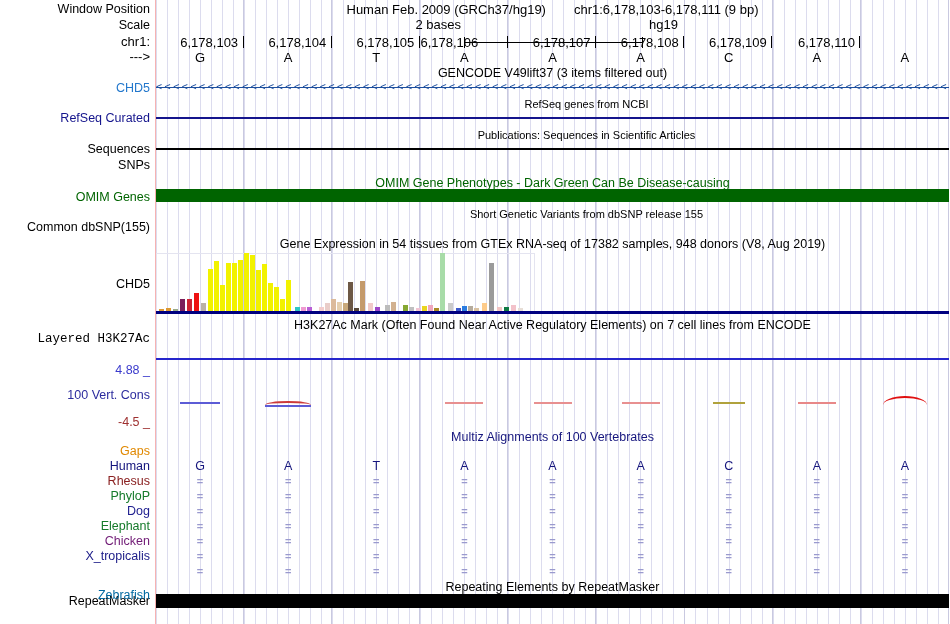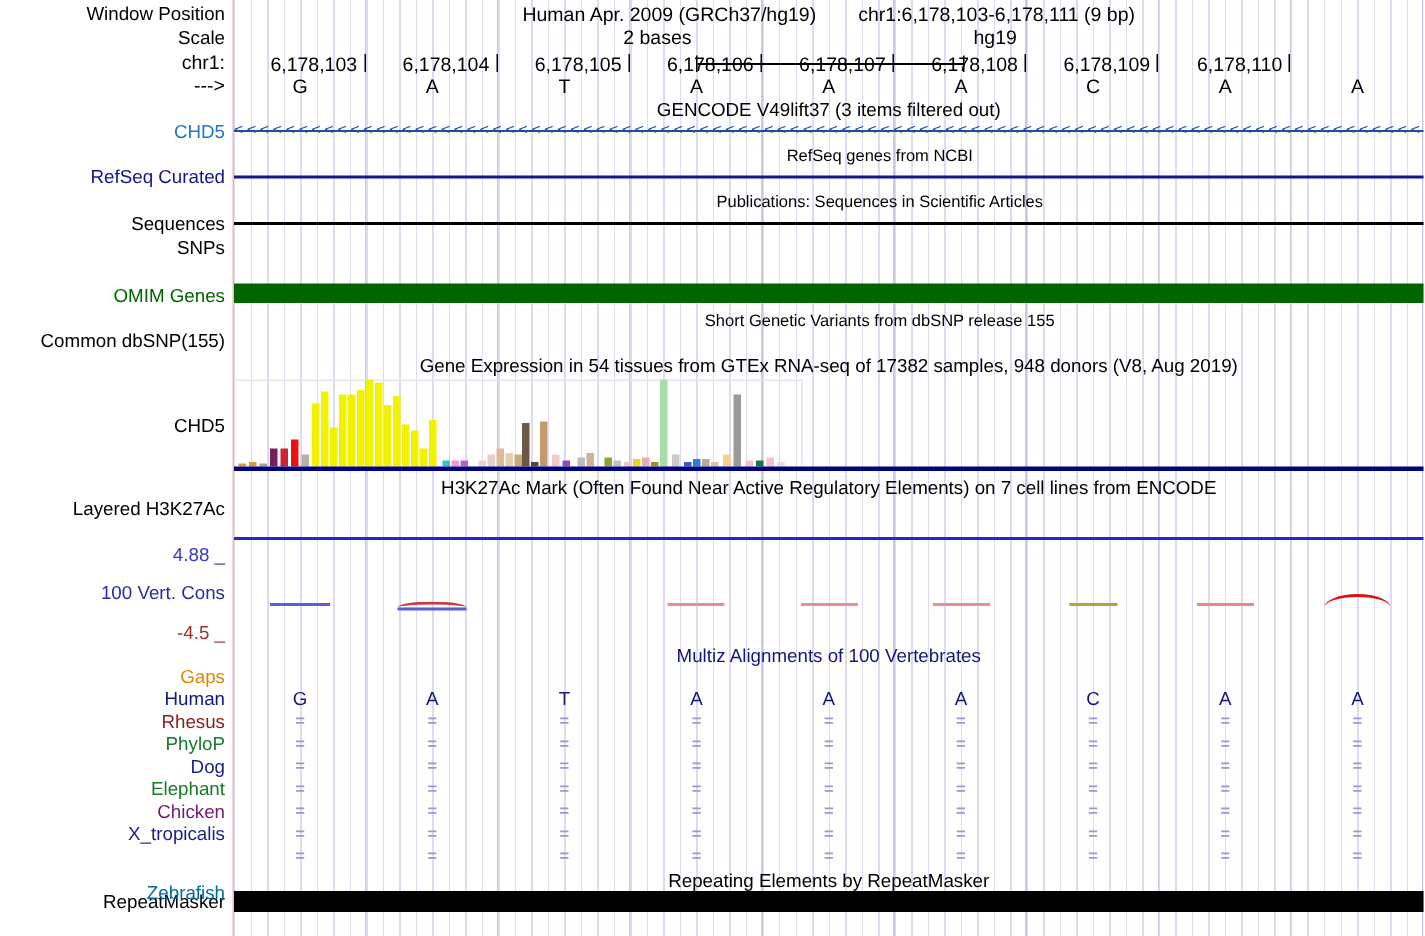--- a/index.html
+++ b/index.html
@@ -33,7 +33,7 @@
   <div class="track">
 
     <div class="hdr">
-      <span>Human Apr. 2009 (GRCh37/hg19)</span>
+      <span>Human Feb. 2009 (GRCh37/hg19)</span>
       <span>chr1:6,178,103-6,178,111 (9 bp)</span>
     </div>
 

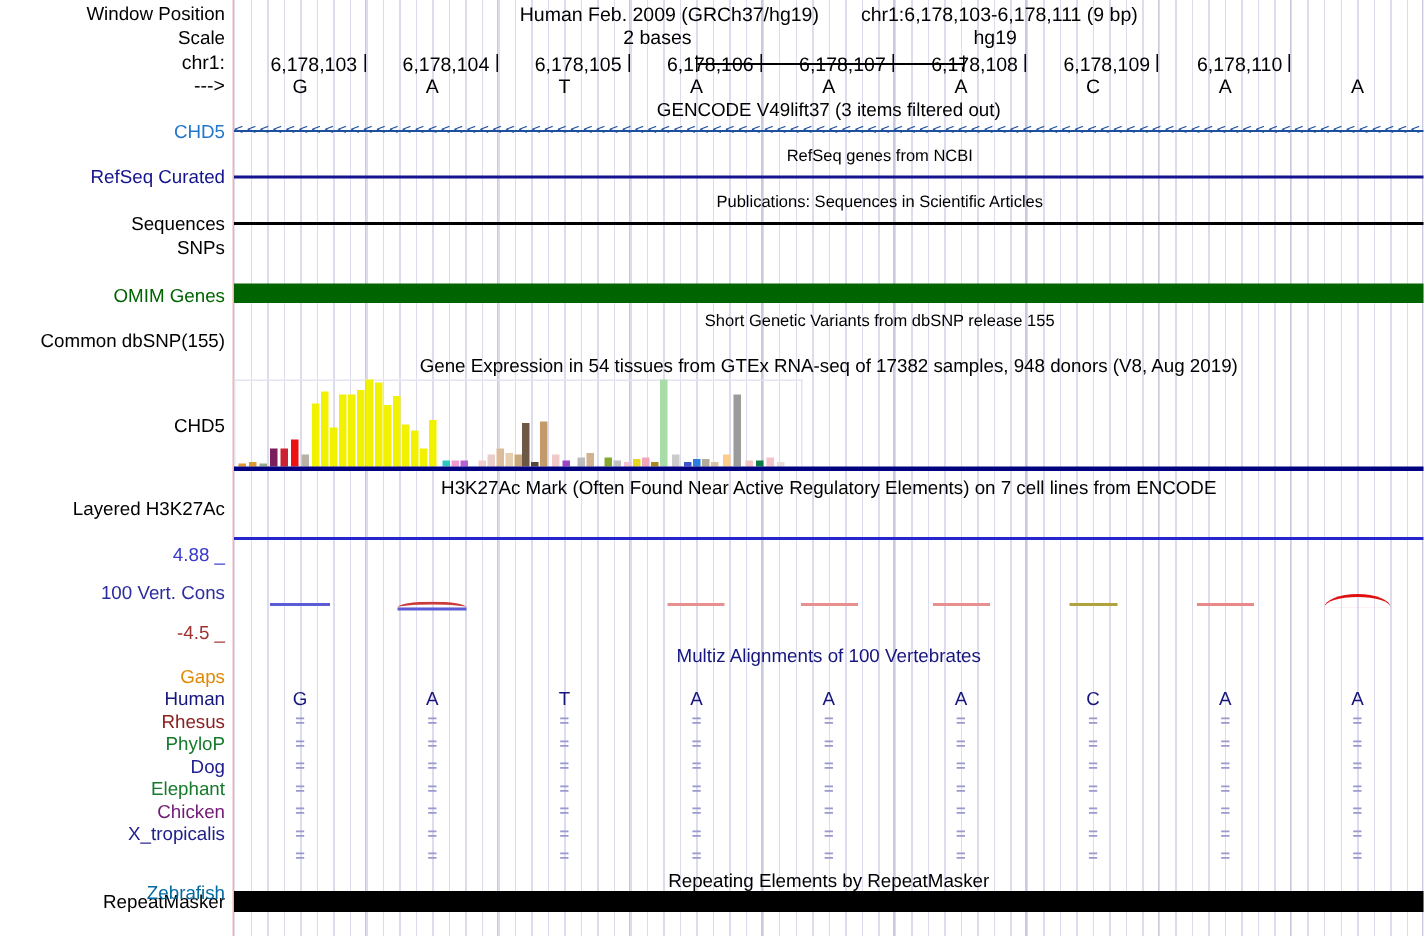--- a/index.html
+++ b/index.html
@@ -132,7 +132,7 @@
       <div style="position: absolute; left: 262.833px; top: 36px; width: 1px; height: 12px; background: rgb(0, 0, 0);"></div>
       <div style="position: absolute; left: 176.333px; top: 35px; width: 82px; text-align: right; font-size: 13px;">6,178,105</div>
       <div style="position: absolute; left: 350.944px; top: 36px; width: 1px; height: 12px; background: rgb(0, 0, 0);"></div>
-      <div style="position: absolute; left: 264.444px; top: 35px; width: 82px; text-align: right; font-size: 13px;">6,178,106</div>
+      <div style="position: absolute; left: 264.444px; top: 35px; width: 82px; font-size: 13px;">6,178,106</div>
       <div style="position: absolute; left: 439.056px; top: 36px; width: 1px; height: 12px; background: rgb(0, 0, 0);"></div>
       <div style="position: absolute; left: 352.556px; top: 35px; width: 82px; text-align: right; font-size: 13px;">6,178,107</div>
       <div style="position: absolute; left: 527.167px; top: 36px; width: 1px; height: 12px; background: rgb(0, 0, 0);"></div>

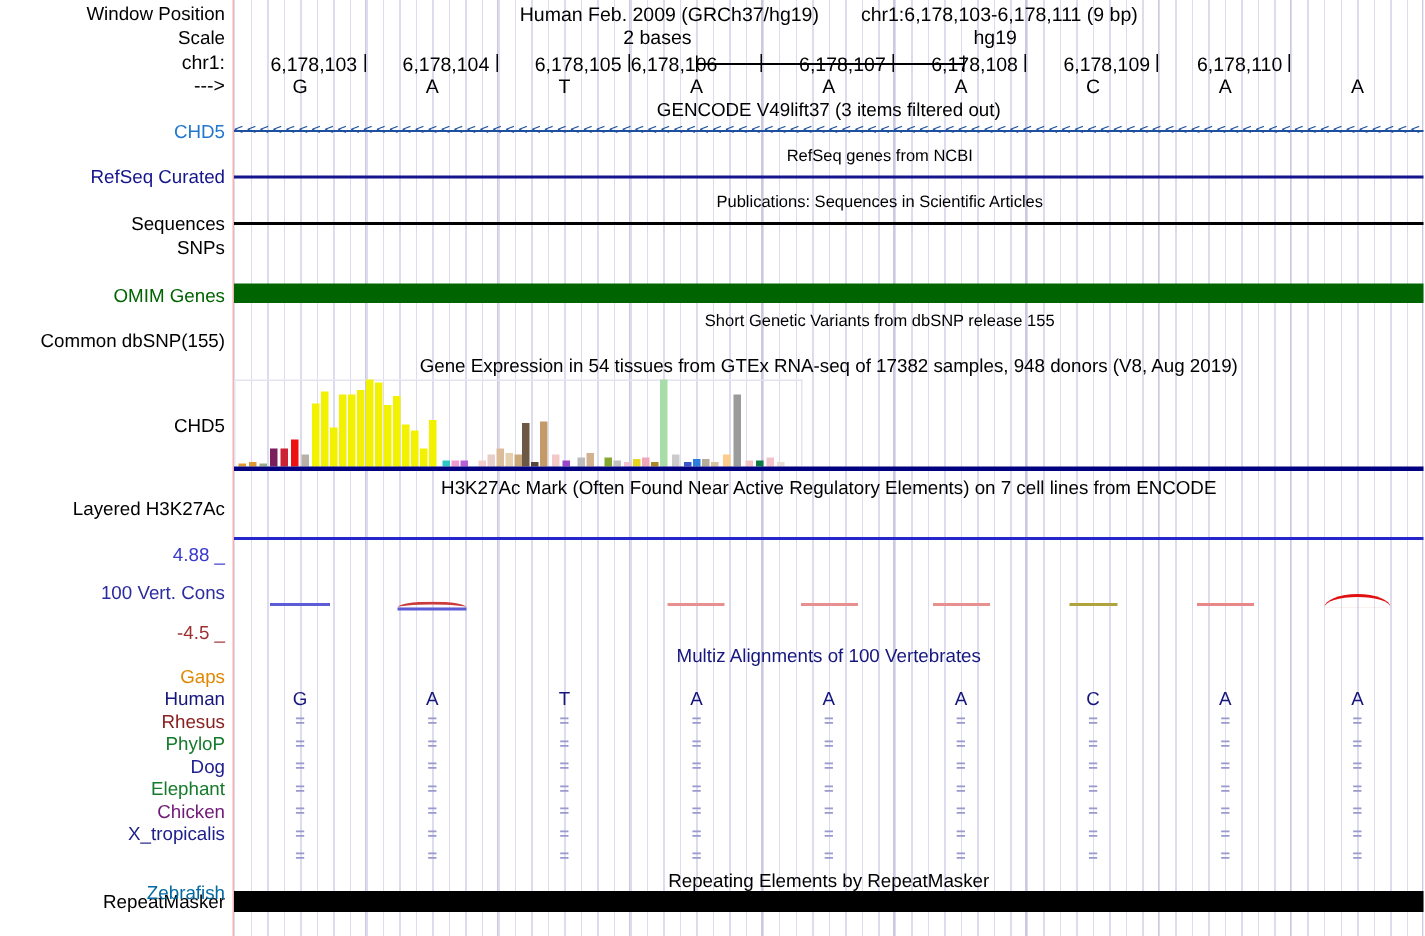--- a/index.html
+++ b/index.html
@@ -53,6 +53,7 @@
     <div class="ttl sm" style="top:128px;">Publications: Sequences in Scientific Articles</div>
     <div class="hline" style="top:148px;height:2px;background:#000;"></div>
 
+    <div class="ttl" style="top:176px;color:#006400;">OMIM Gene Phenotypes - Dark Green Can Be Disease-causing</div>
     <div class="hline" style="top:189px;height:13px;background:#006400;"></div>
 
     <div class="ttl sm" style="top:207px;">Short Genetic Variants from dbSNP release 155</div>

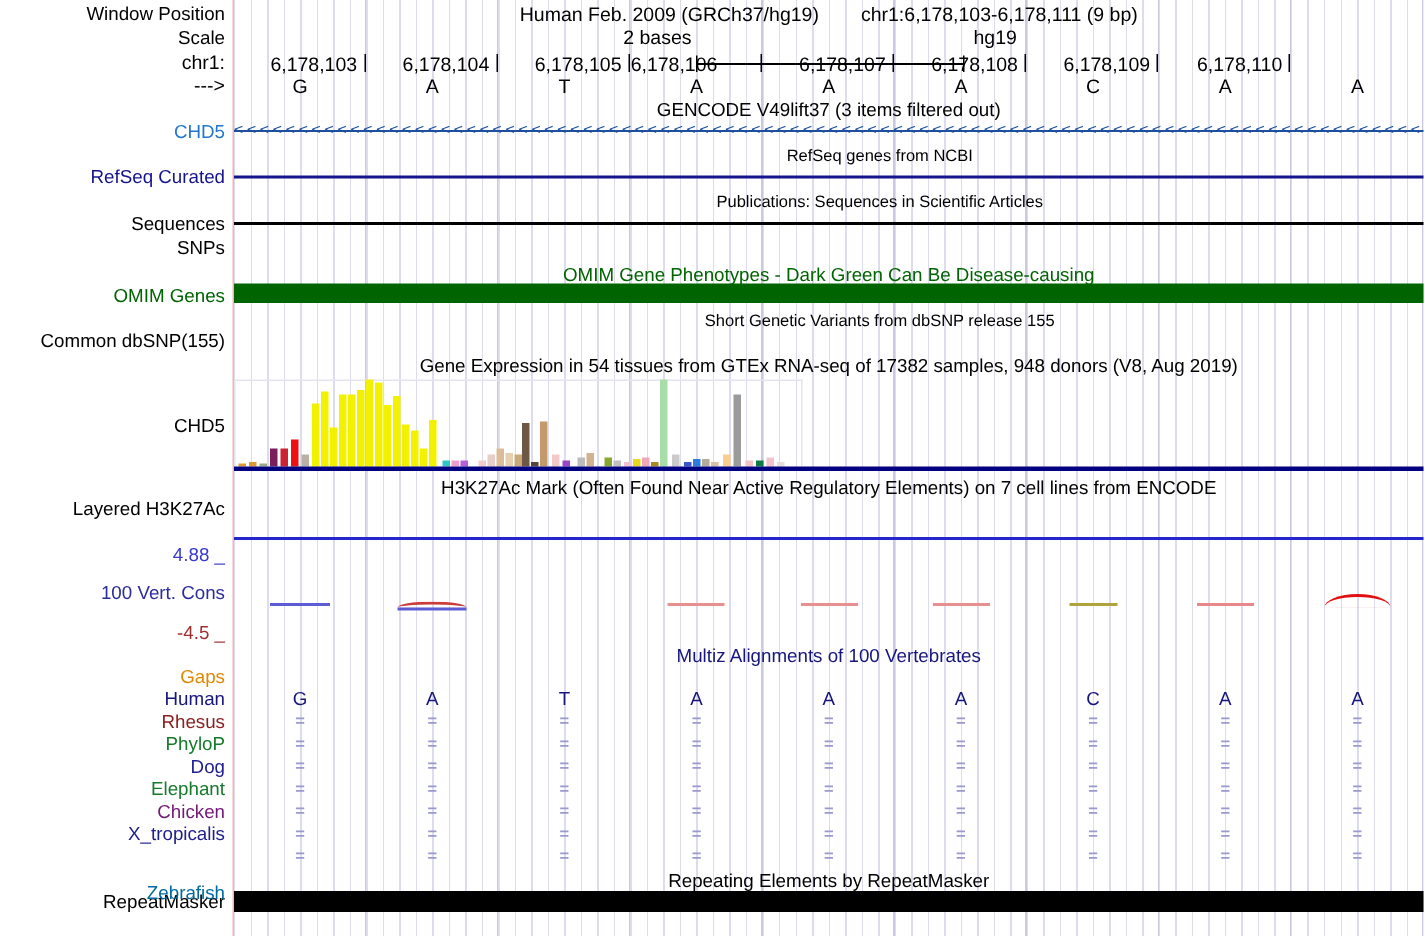--- a/index.html
+++ b/index.html
@@ -246,7 +246,7 @@
     <div class="lab" style="top:190px;color:#006400;">OMIM Genes</div>
     <div class="lab" style="top:220px;">Common dbSNP(155)</div>
     <div class="lab" style="top:277px;">CHD5</div>
-    <div class="lab" style="top:332px;">Layered H3K27Ac</div>
+    <div class="lab" style="top:332px;font-family:Liberation Mono, monospace;">Layered H3K27Ac</div>
     <div class="lab" style="top:363px;color:#3a3acc;">4.88 _</div>
     <div class="lab" style="top:388px;color:#2c2c9e;">100 Vert. Cons</div>
     <div class="lab" style="top:415px;color:#9e3030;">-4.5 _</div>

